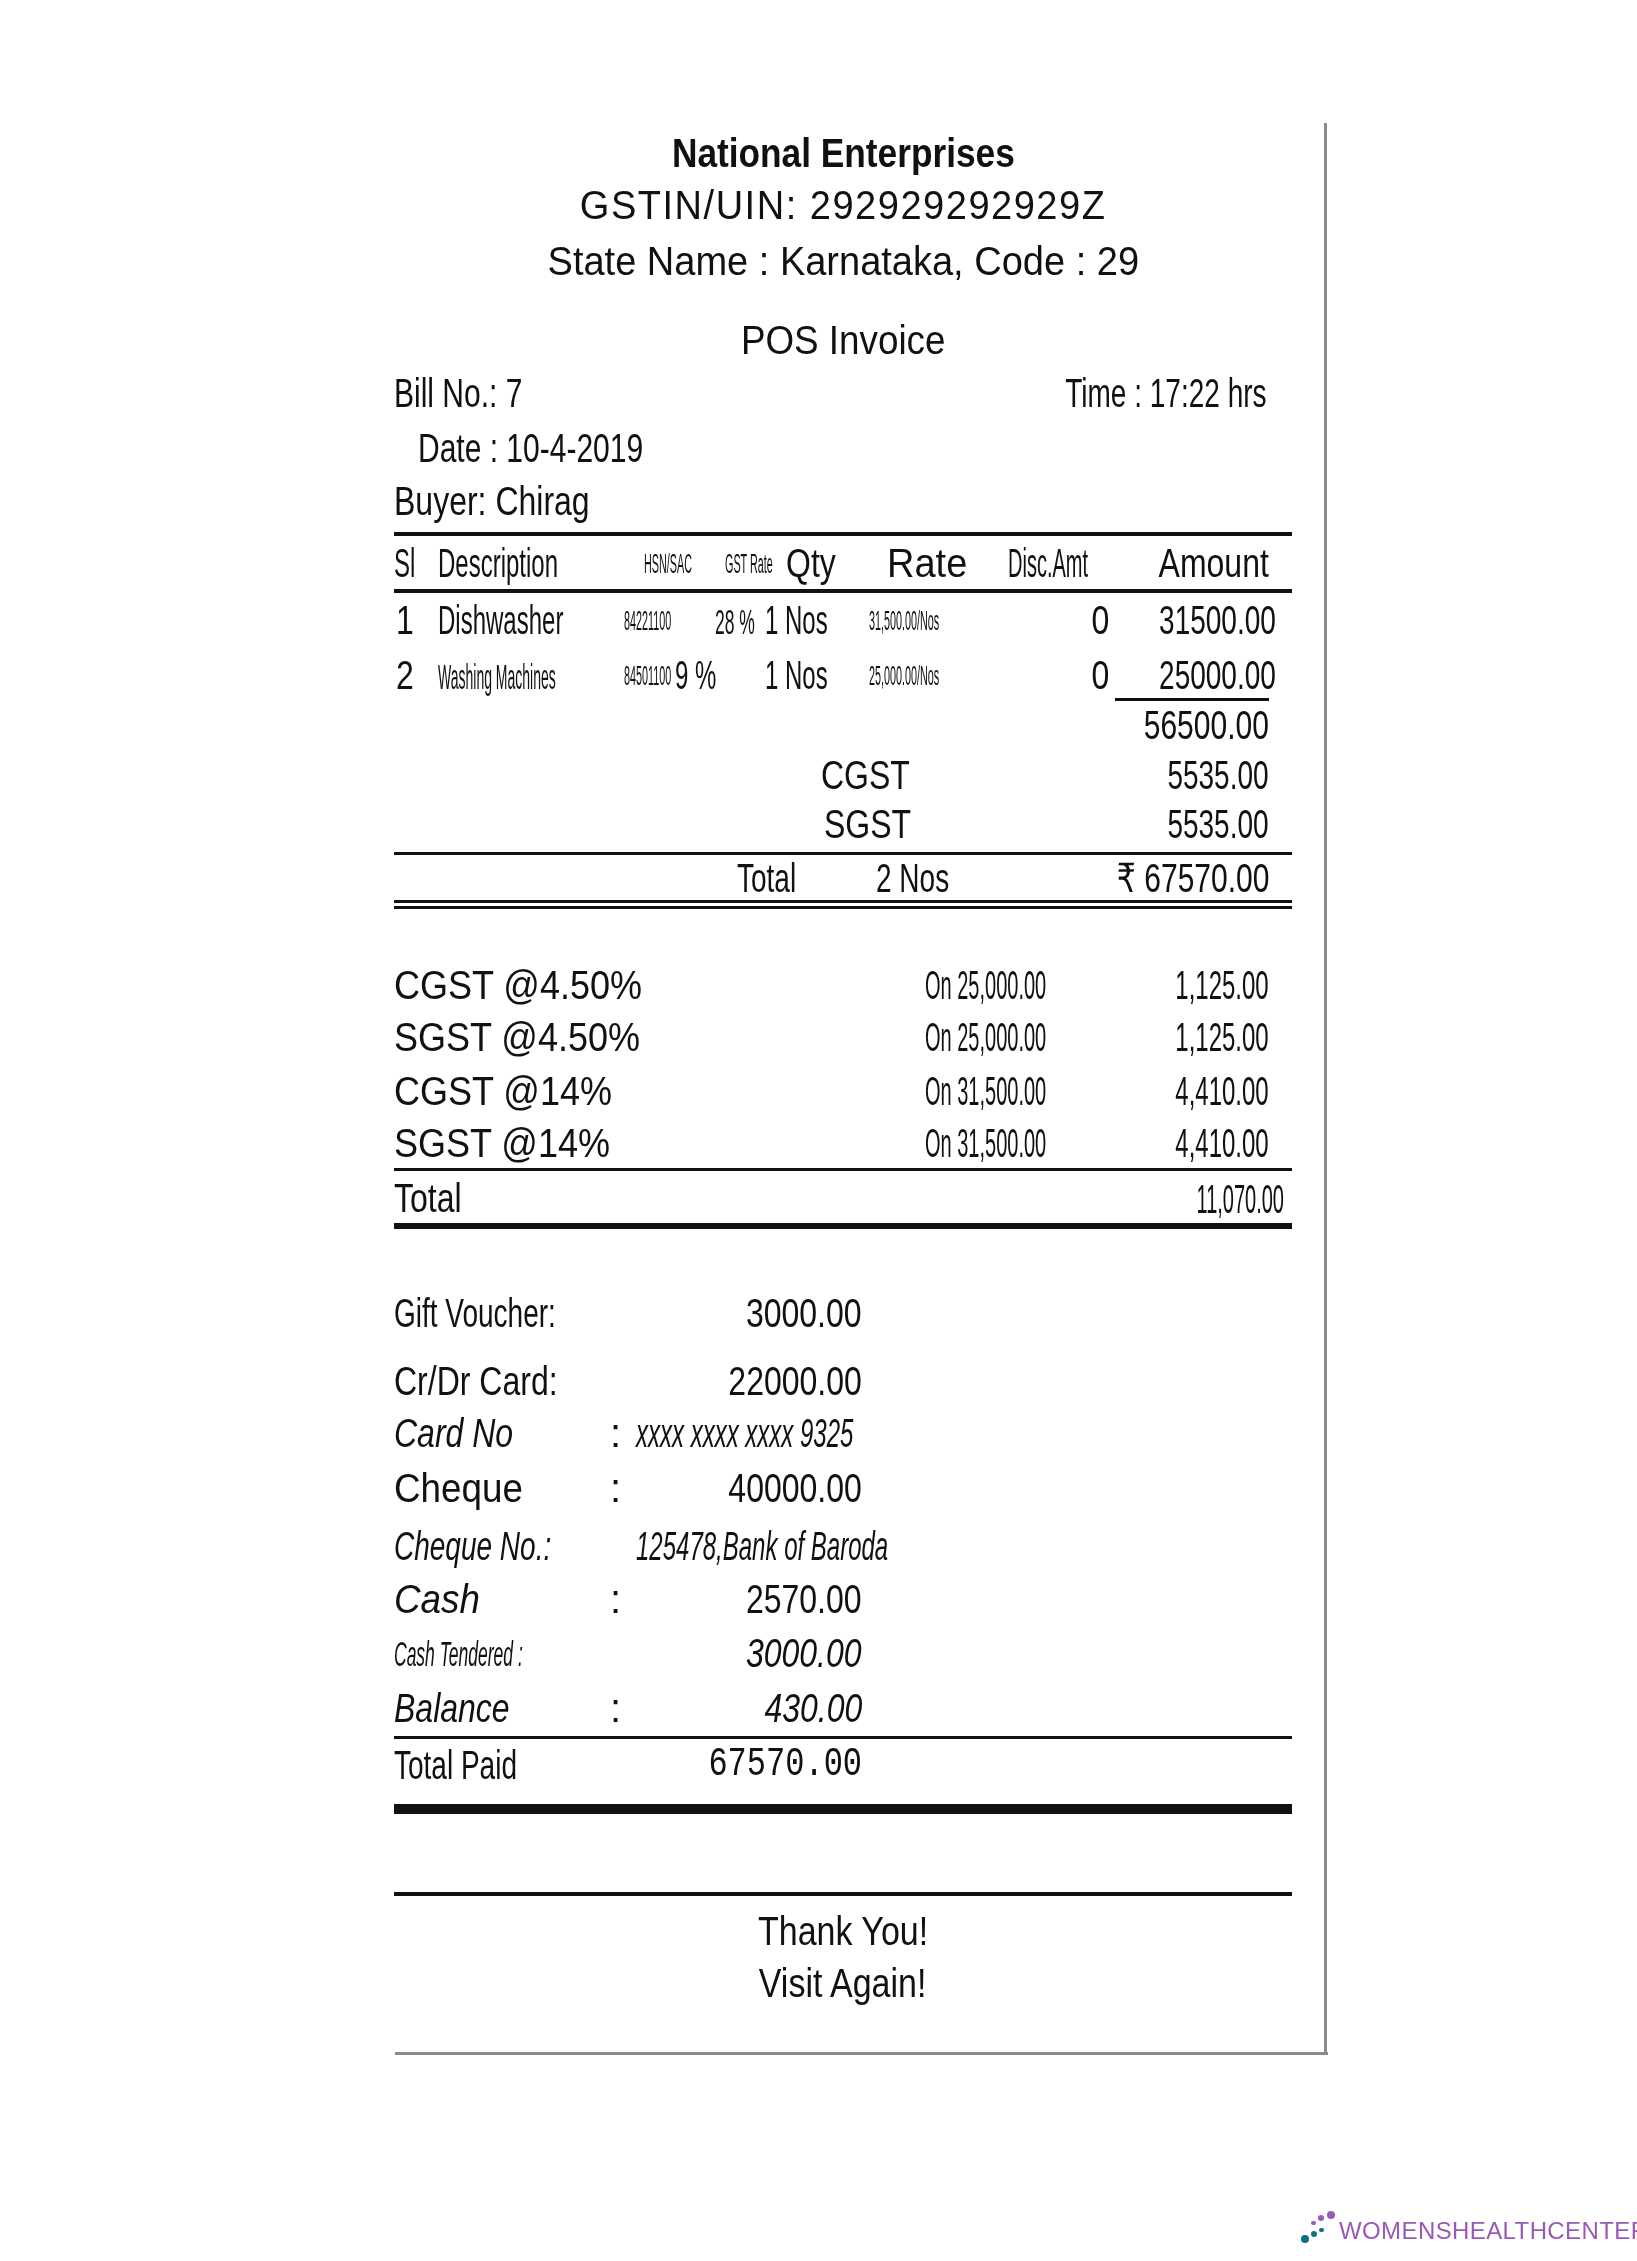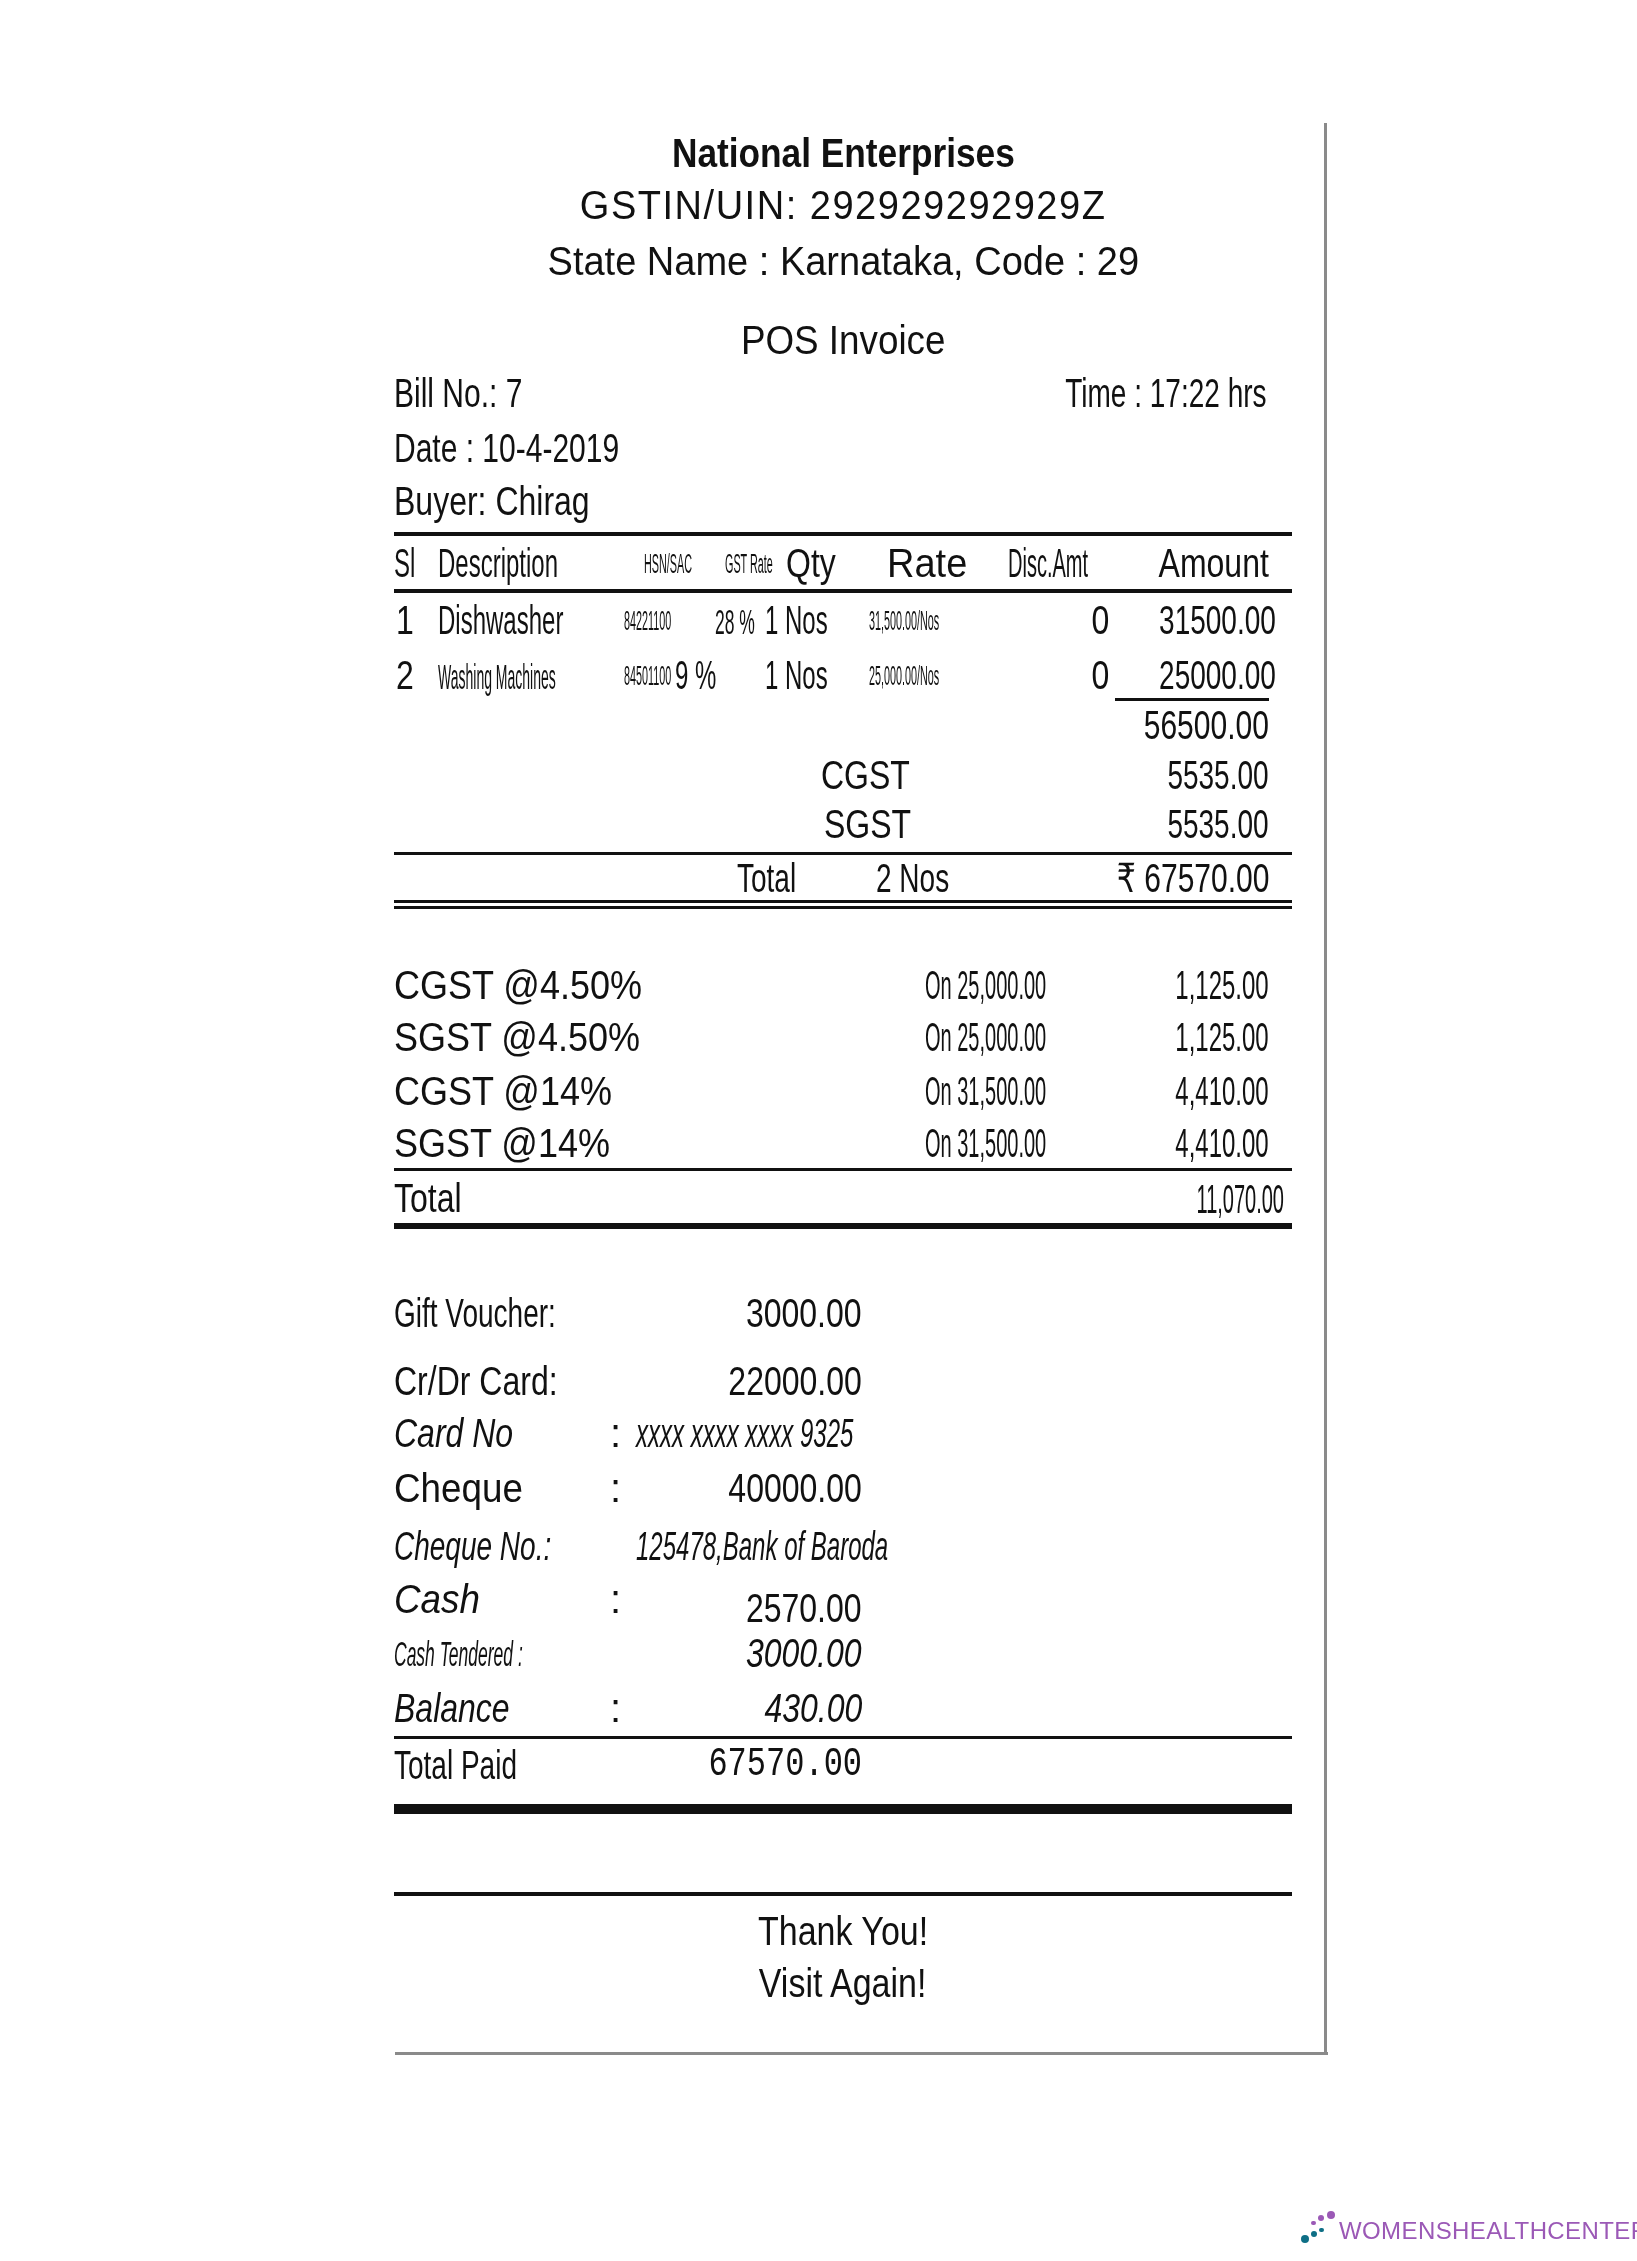--- a/index.html
+++ b/index.html
@@ -60,7 +60,7 @@
     <div class="abs right" style="left:895px; width:372px; top:367px; line-height:52px;">
       <span class="cond f-md sx70 rt">Time :  17:22 hrs</span>
     </div>
-    <div class="abs" style="left:394px; top:422px; line-height:52px;">
+    <div class="abs" style="left:418px; top:422px; line-height:52px;">
       <span class="cond f-md sx75">Date  :  10-4-2019</span>
     </div>
     <div class="abs" style="left:394px; top:475px; line-height:52px;">

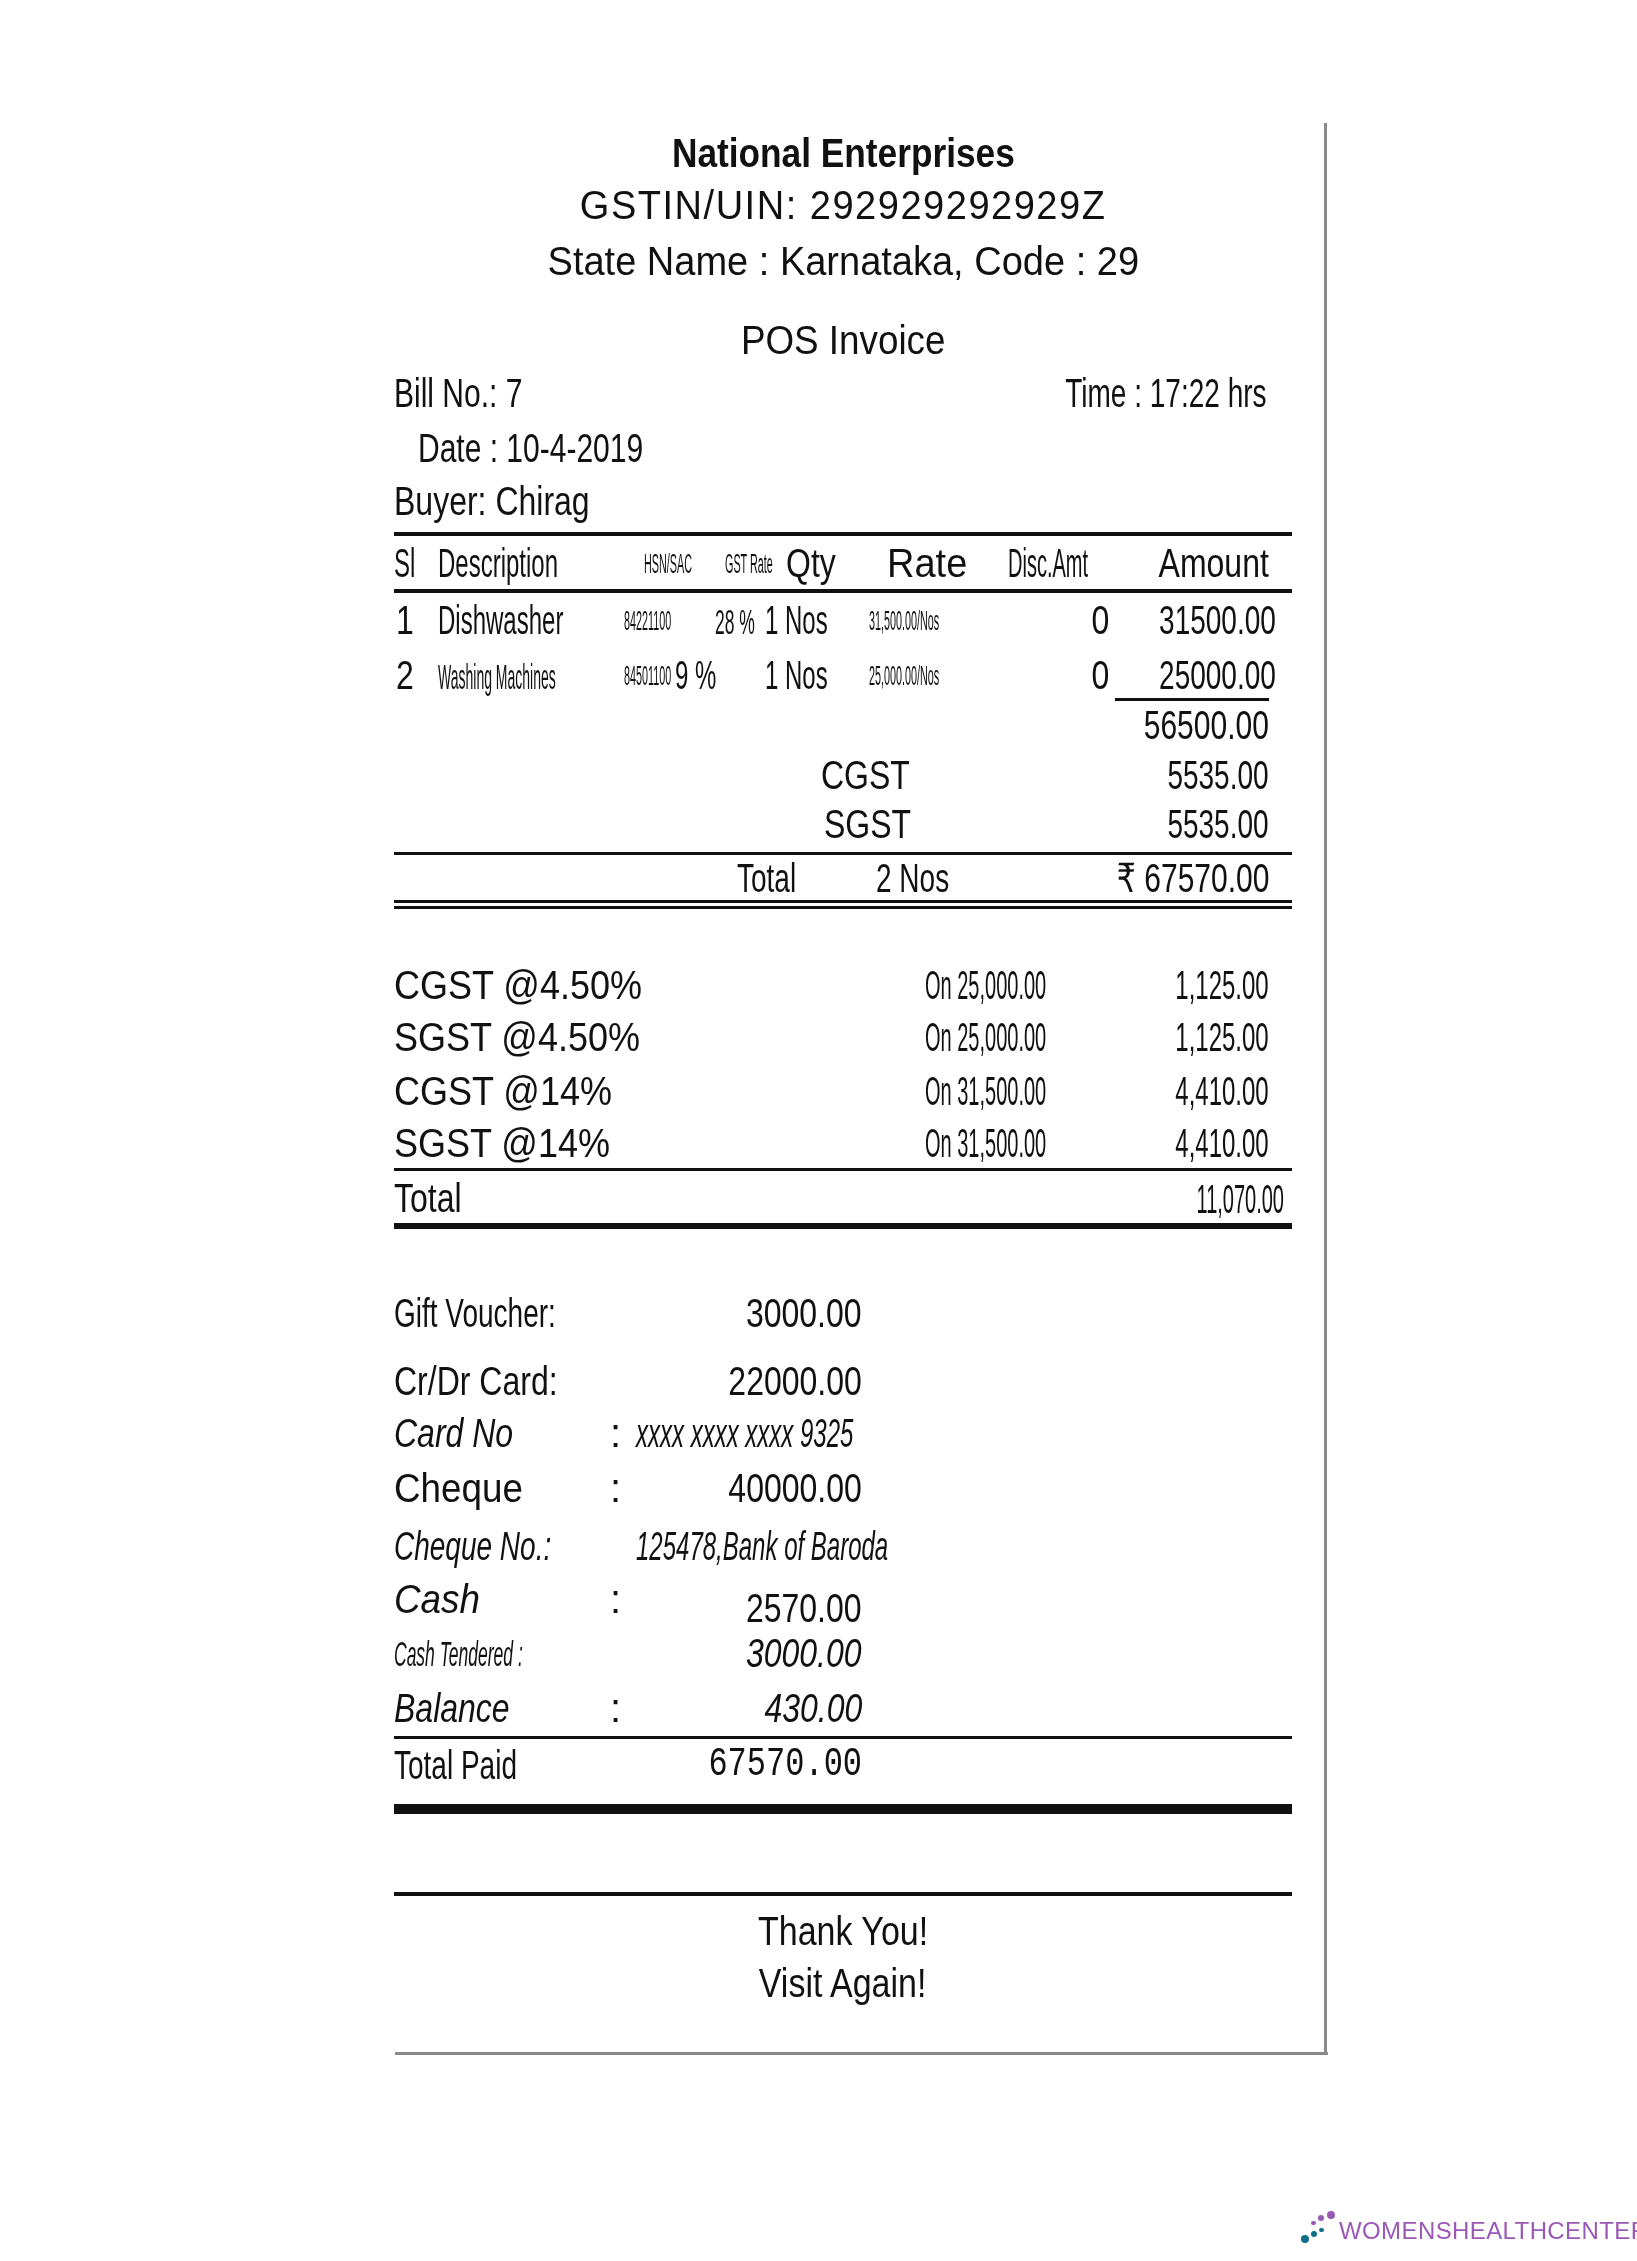--- a/index.html
+++ b/index.html
@@ -176,7 +176,7 @@
 
     <div class="abs" style="left:394px; top:1573px; line-height:52px;font-style:italic;"><span class="cond f-md" style="transform:scaleX(0.92);">Cash</span></div>
     <div class="abs" style="left:610px; top:1573px; line-height:52px;"><span class="cond f-md">:</span></div>
-    <div class="abs right" style="left:555px; width:307px; top:1573px; line-height:52px;margin-top:9px;"><span class="cond f-md sx80 rt">2570.00</span></div>
+    <div class="abs right" style="left:555px; width:307px; top:1573px; line-height:52px;"><span class="cond f-md sx80 rt">2570.00</span></div>
 
     <div class="abs" style="left:394px; top:1628px; line-height:52px;"><span class="cond f-sm italic sx50">Cash Tendered :</span></div>
     <div class="abs right" style="left:555px; width:307px; top:1627px; line-height:52px;"><span class="cond f-md italic sx80 rt">3000.00</span></div>

